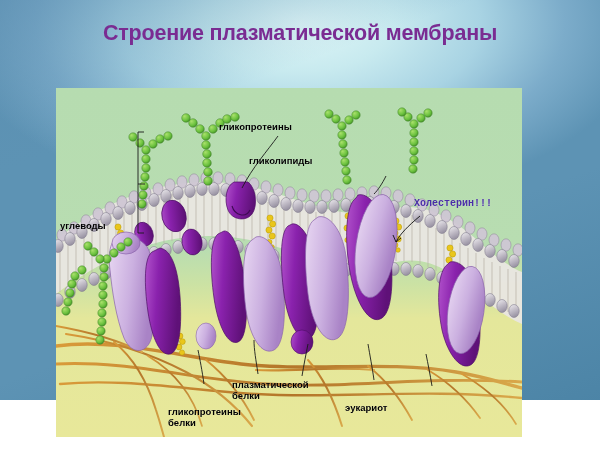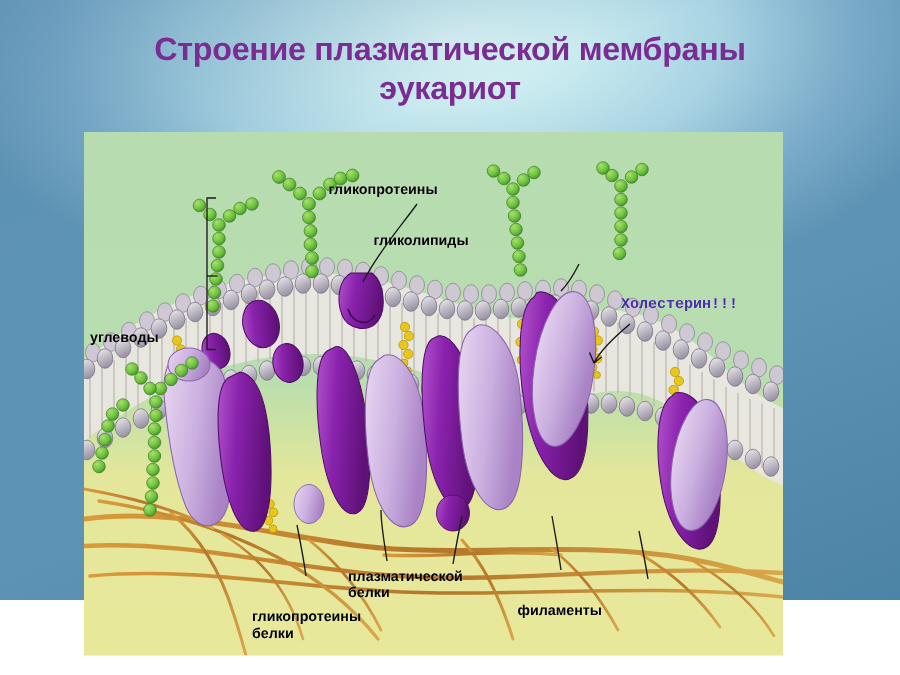--- a/index.html
+++ b/index.html
@@ -51,7 +51,6 @@
 
   <div id="title">
     <span>Строение плазматической мембраны</span><br>
-    <span>эукариот</span>
   </div>
 
   <div id="panel">

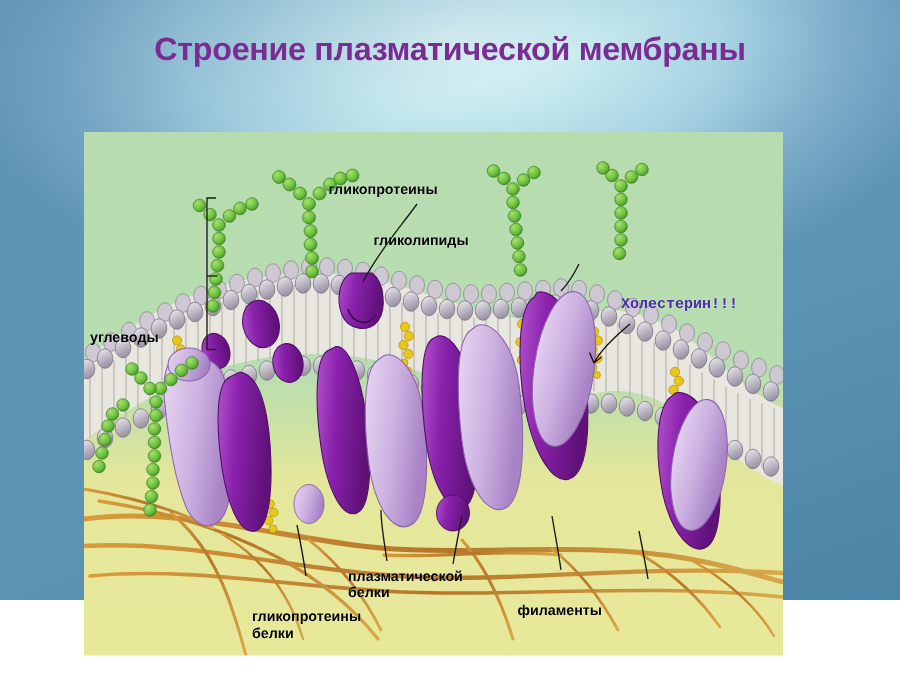--- a/index.html
+++ b/index.html
@@ -511,7 +511,7 @@
   <div class="lbl" style="left:168px;top:407px;">гликопротеины
 белки</div>
 
-  <div class="lbl" style="left:345px;top:403px;">филаменты</div>
+  <div class="lbl" style="left:345px;top:403px;">эукариот</div>
 
 </div>
 

